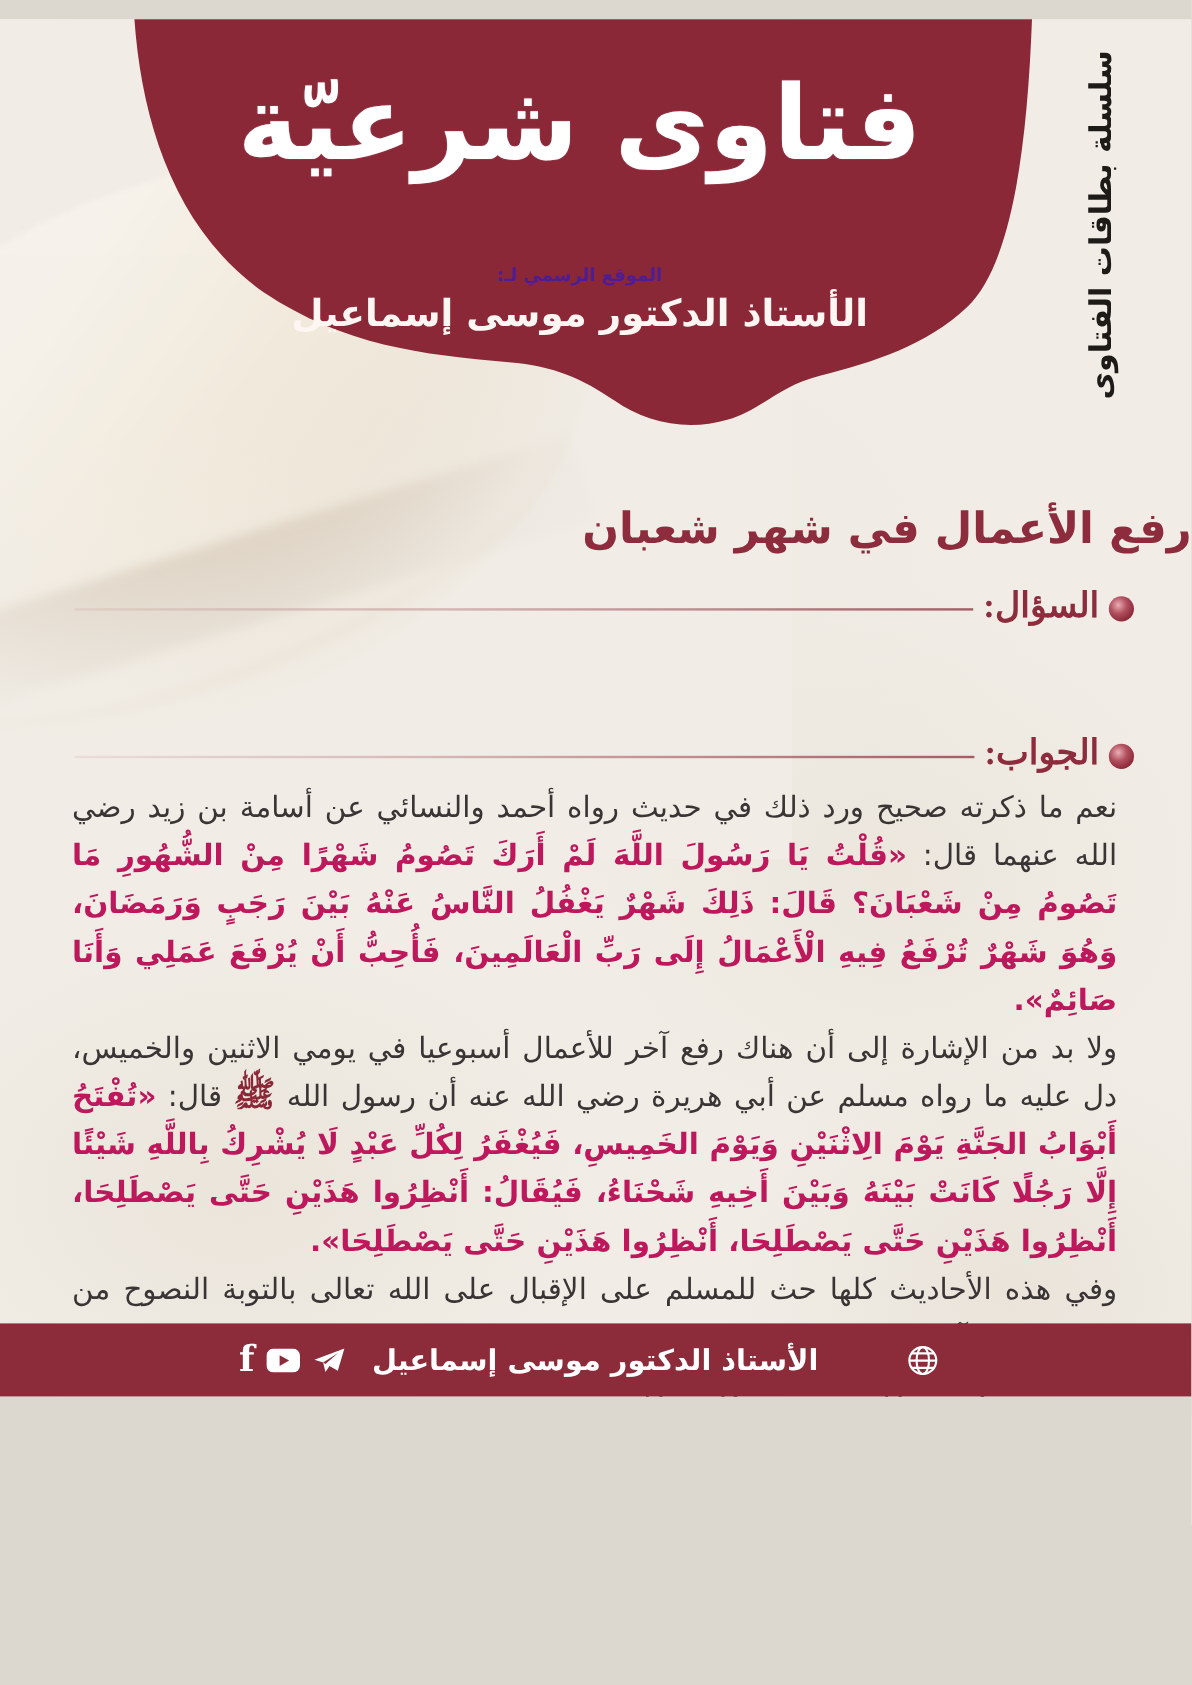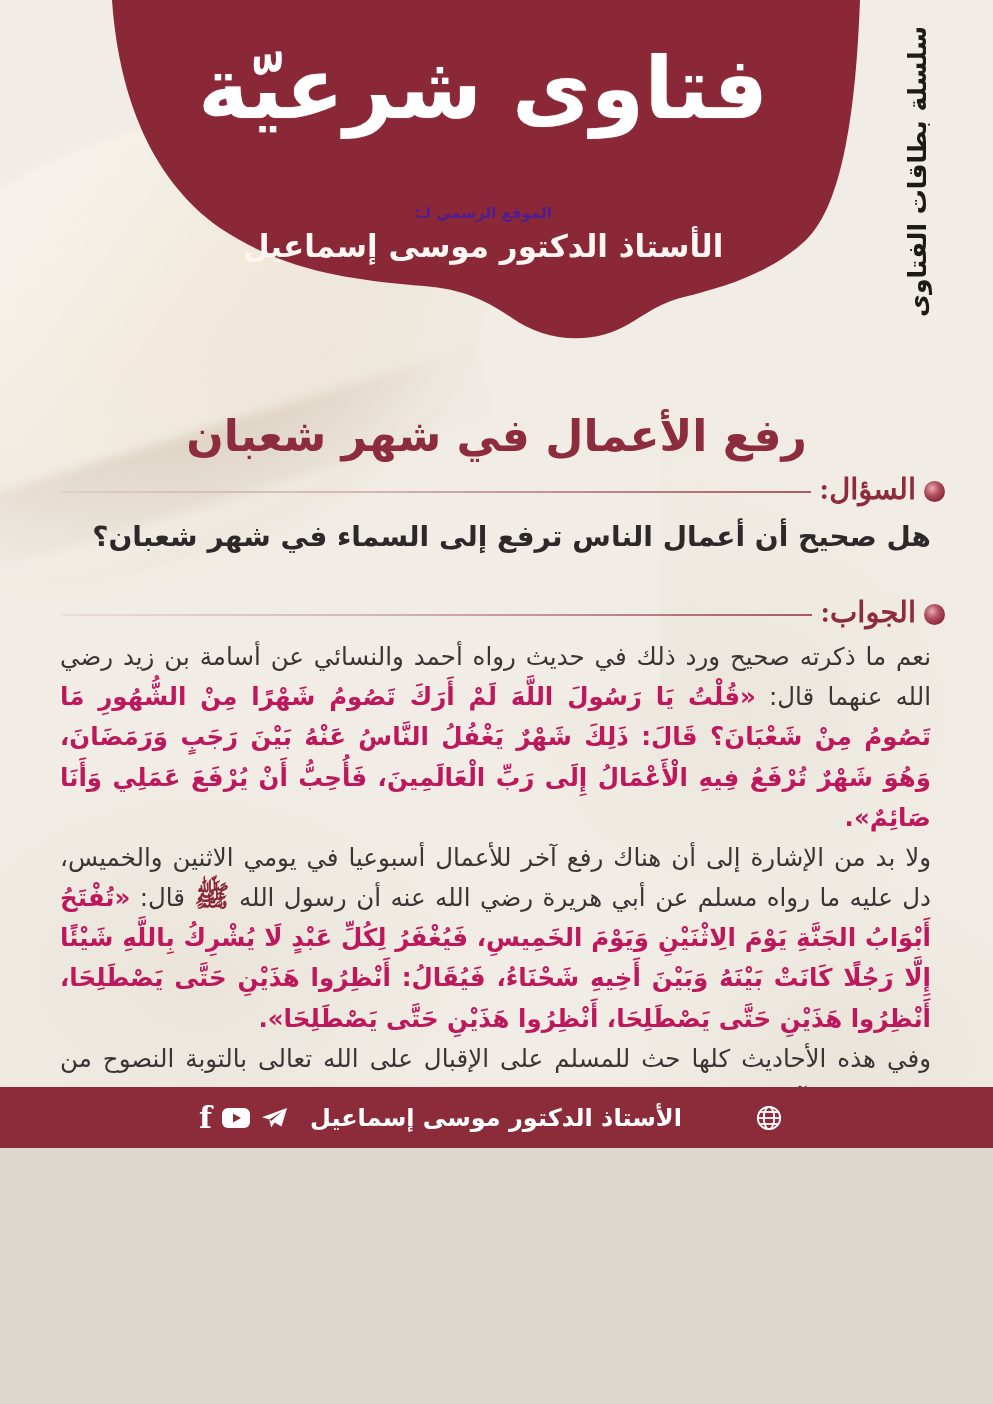--- a/index.html
+++ b/index.html
@@ -6,7 +6,7 @@
   .page{
     position:relative;
     width:993px;height:1148px;
-    margin:0 auto;
+    margin:16px auto;
     background:#f1ede6;
     overflow:hidden;
     font-family:"DejaVu Sans",sans-serif;

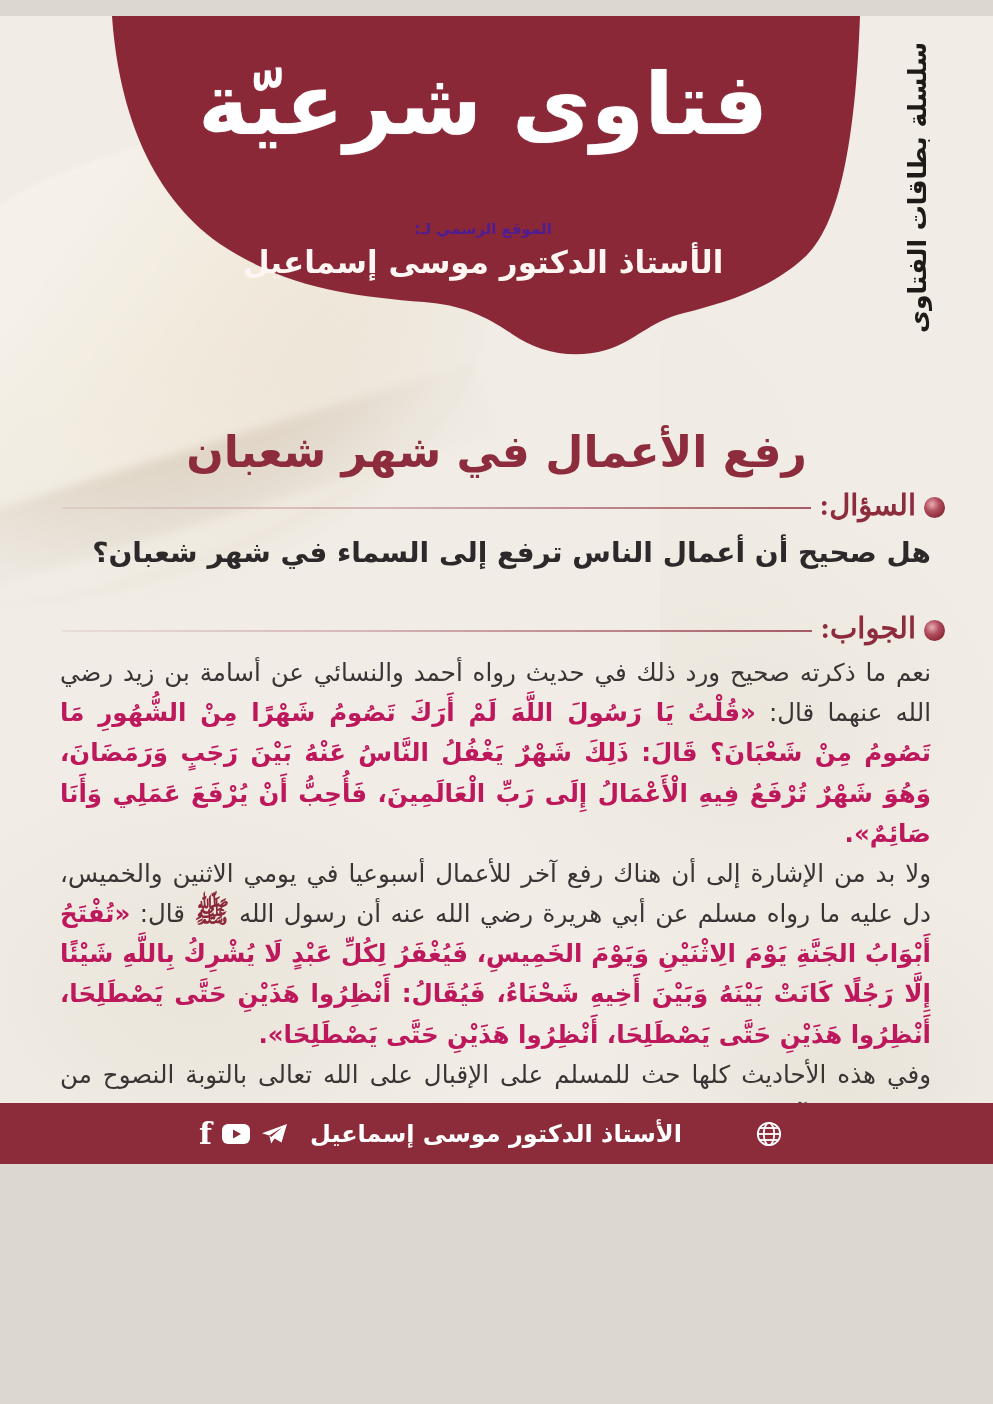--- a/index.html
+++ b/index.html
@@ -68,7 +68,7 @@
   
   .article-title{
     position:absolute;top:381px;right:0;left:0;
-    text-align:center;font-size:44px;font-weight:bold;color:#8d2c3c;
+    text-align:right;font-size:36px;font-weight:bold;color:#8d2c3c;
   }
   .section-row{
     position:absolute;right:48px;left:62px;height:34px;

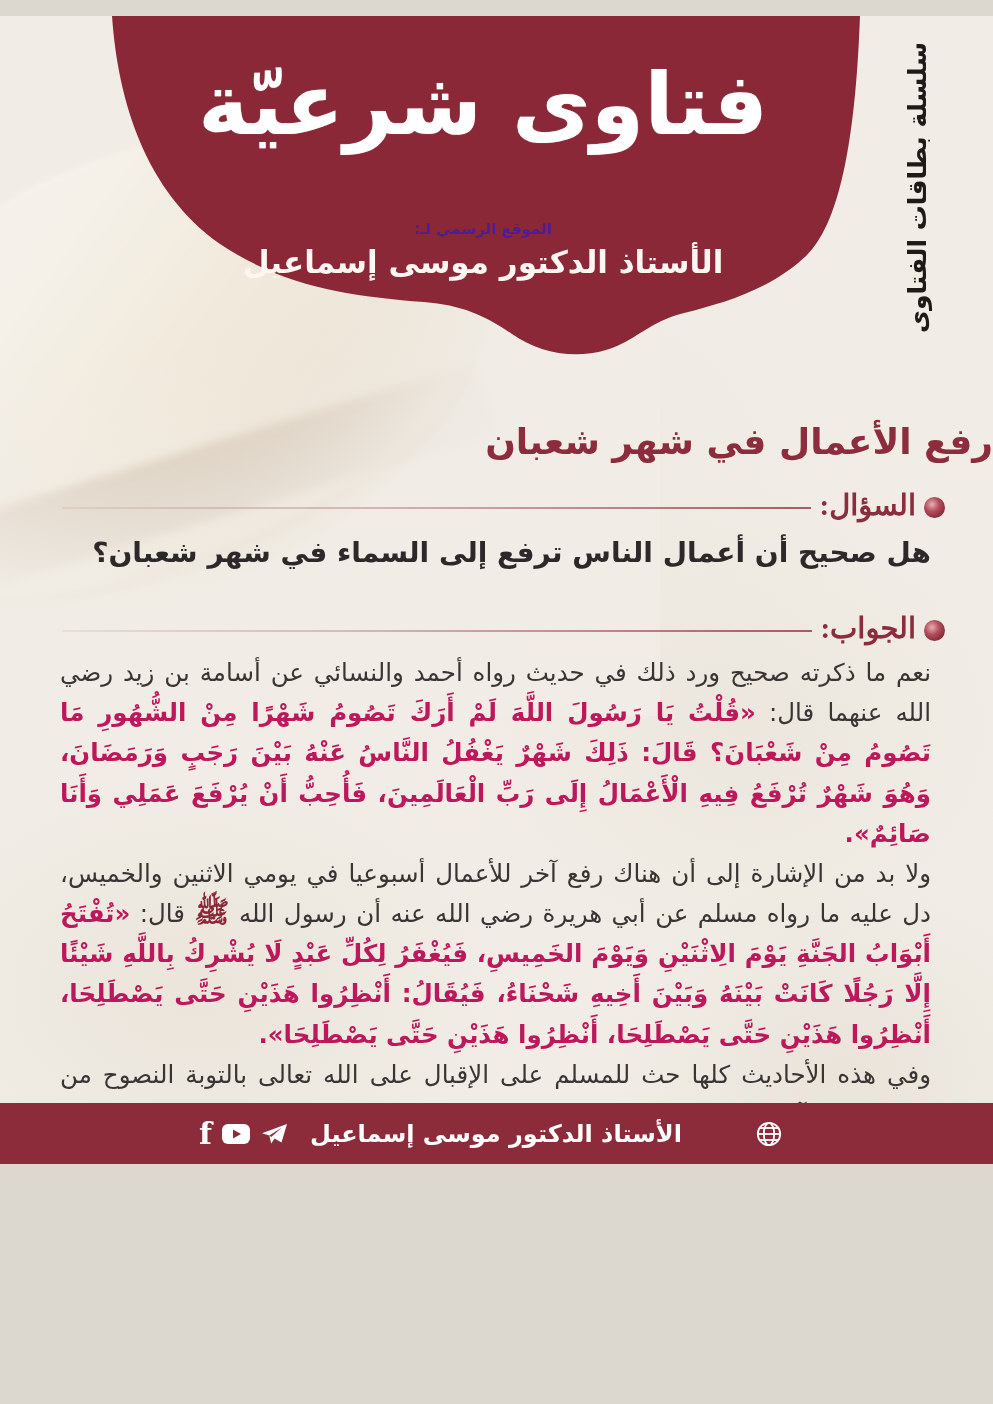--- a/index.html
+++ b/index.html
@@ -154,7 +154,6 @@
     <span class="section-label">السؤال:</span>
     <span class="section-rule"></span>
   </div>
-  <div class="question-text">هل صحيح أن أعمال الناس ترفع إلى السماء في شهر شعبان؟</div>
 
   <div class="section-row row-answer">
     <span class="section-bullet"></span>

